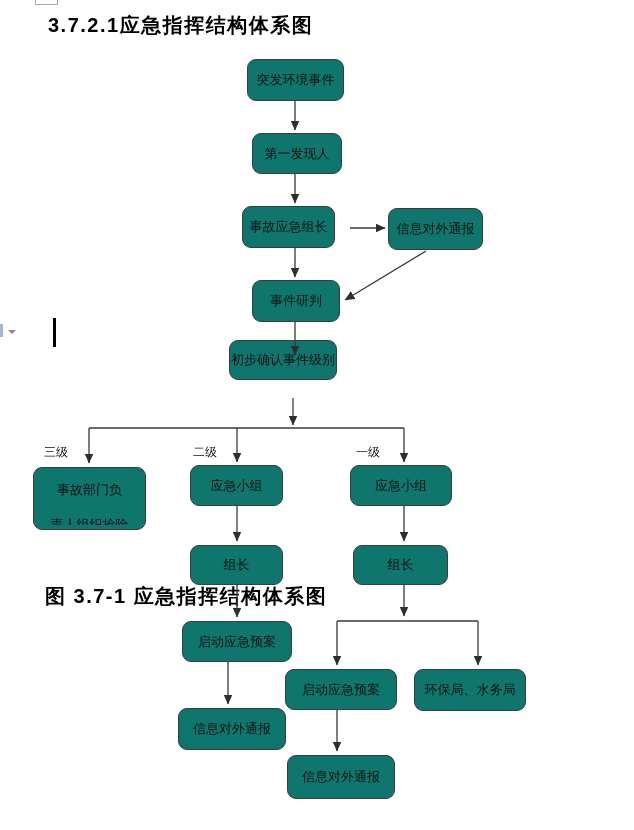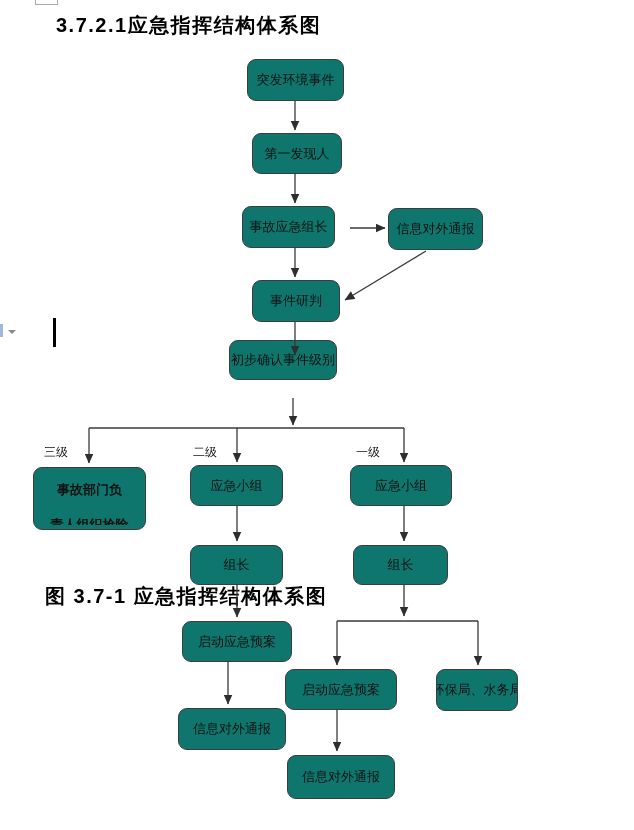--- a/index.html
+++ b/index.html
@@ -11,7 +11,7 @@
   .doc-heading {
     position:absolute; left:48px; top:12px;
     font-size:20px; font-weight:bold; letter-spacing:1.5px;
-    white-space:nowrap; z-index:3;margin-left:8px;
+    white-space:nowrap; z-index:3;
   }
   .fig-caption {
     position:absolute; left:45px; top:583px;

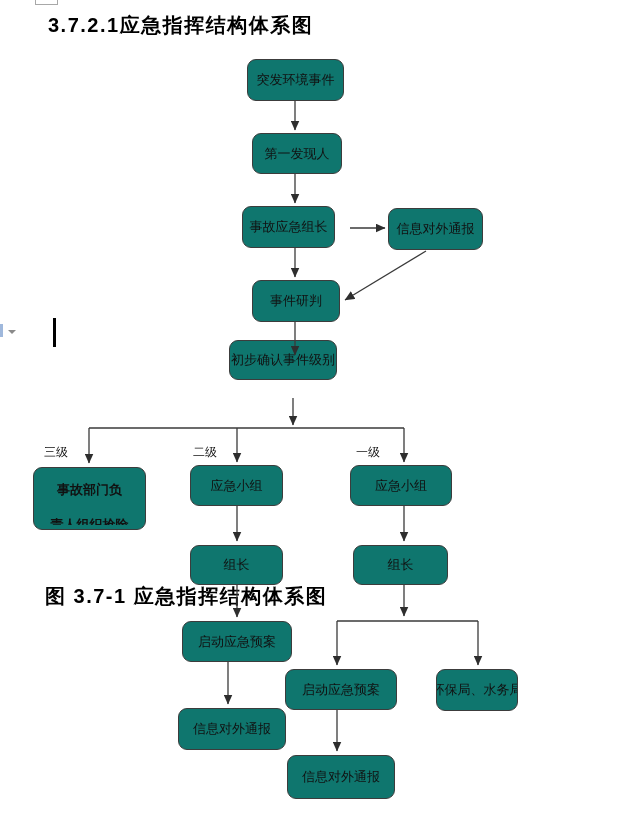--- a/index.html
+++ b/index.html
@@ -25,7 +25,7 @@
     font-size:13px; color:#111; z-index:2; overflow:hidden;
     white-space:nowrap;
   }
-  .node-dept { display:block;font-weight:bold; }
+  .node-dept { display:block; }
   .dept-line1 { position:absolute; top:13px; left:0; right:0; text-align:center; }
   .dept-line2 {
     position:absolute; top:49px; left:0; right:0; height:8px;

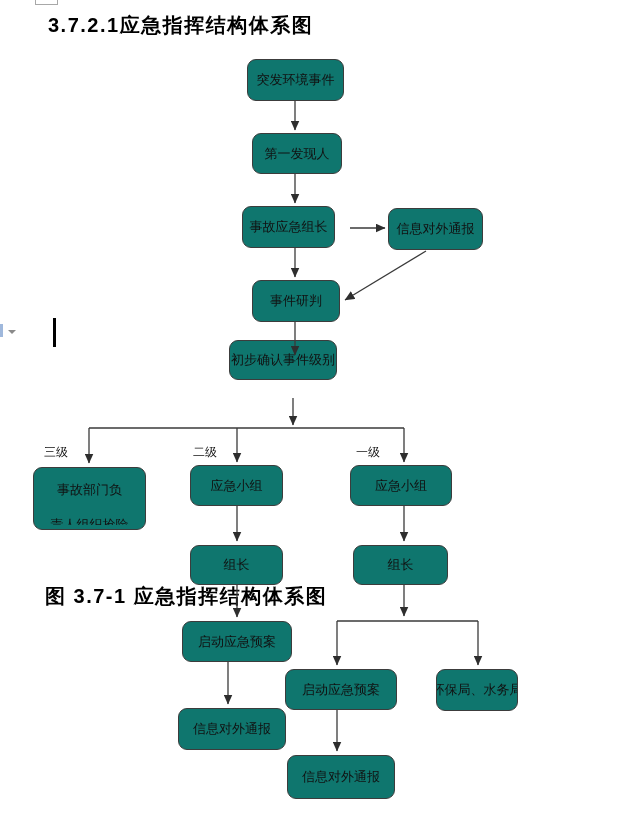--- a/index.html
+++ b/index.html
@@ -118,7 +118,7 @@
     <span>启动应急预案</span>
   </div>
 
-  <div class="node" style="left:436px;top:669px;width:82px;height:42px">
+  <div class="node" style="left:414px;top:669px;width:112px;height:42px">
     <span>环保局、水务局</span>
   </div>
 

